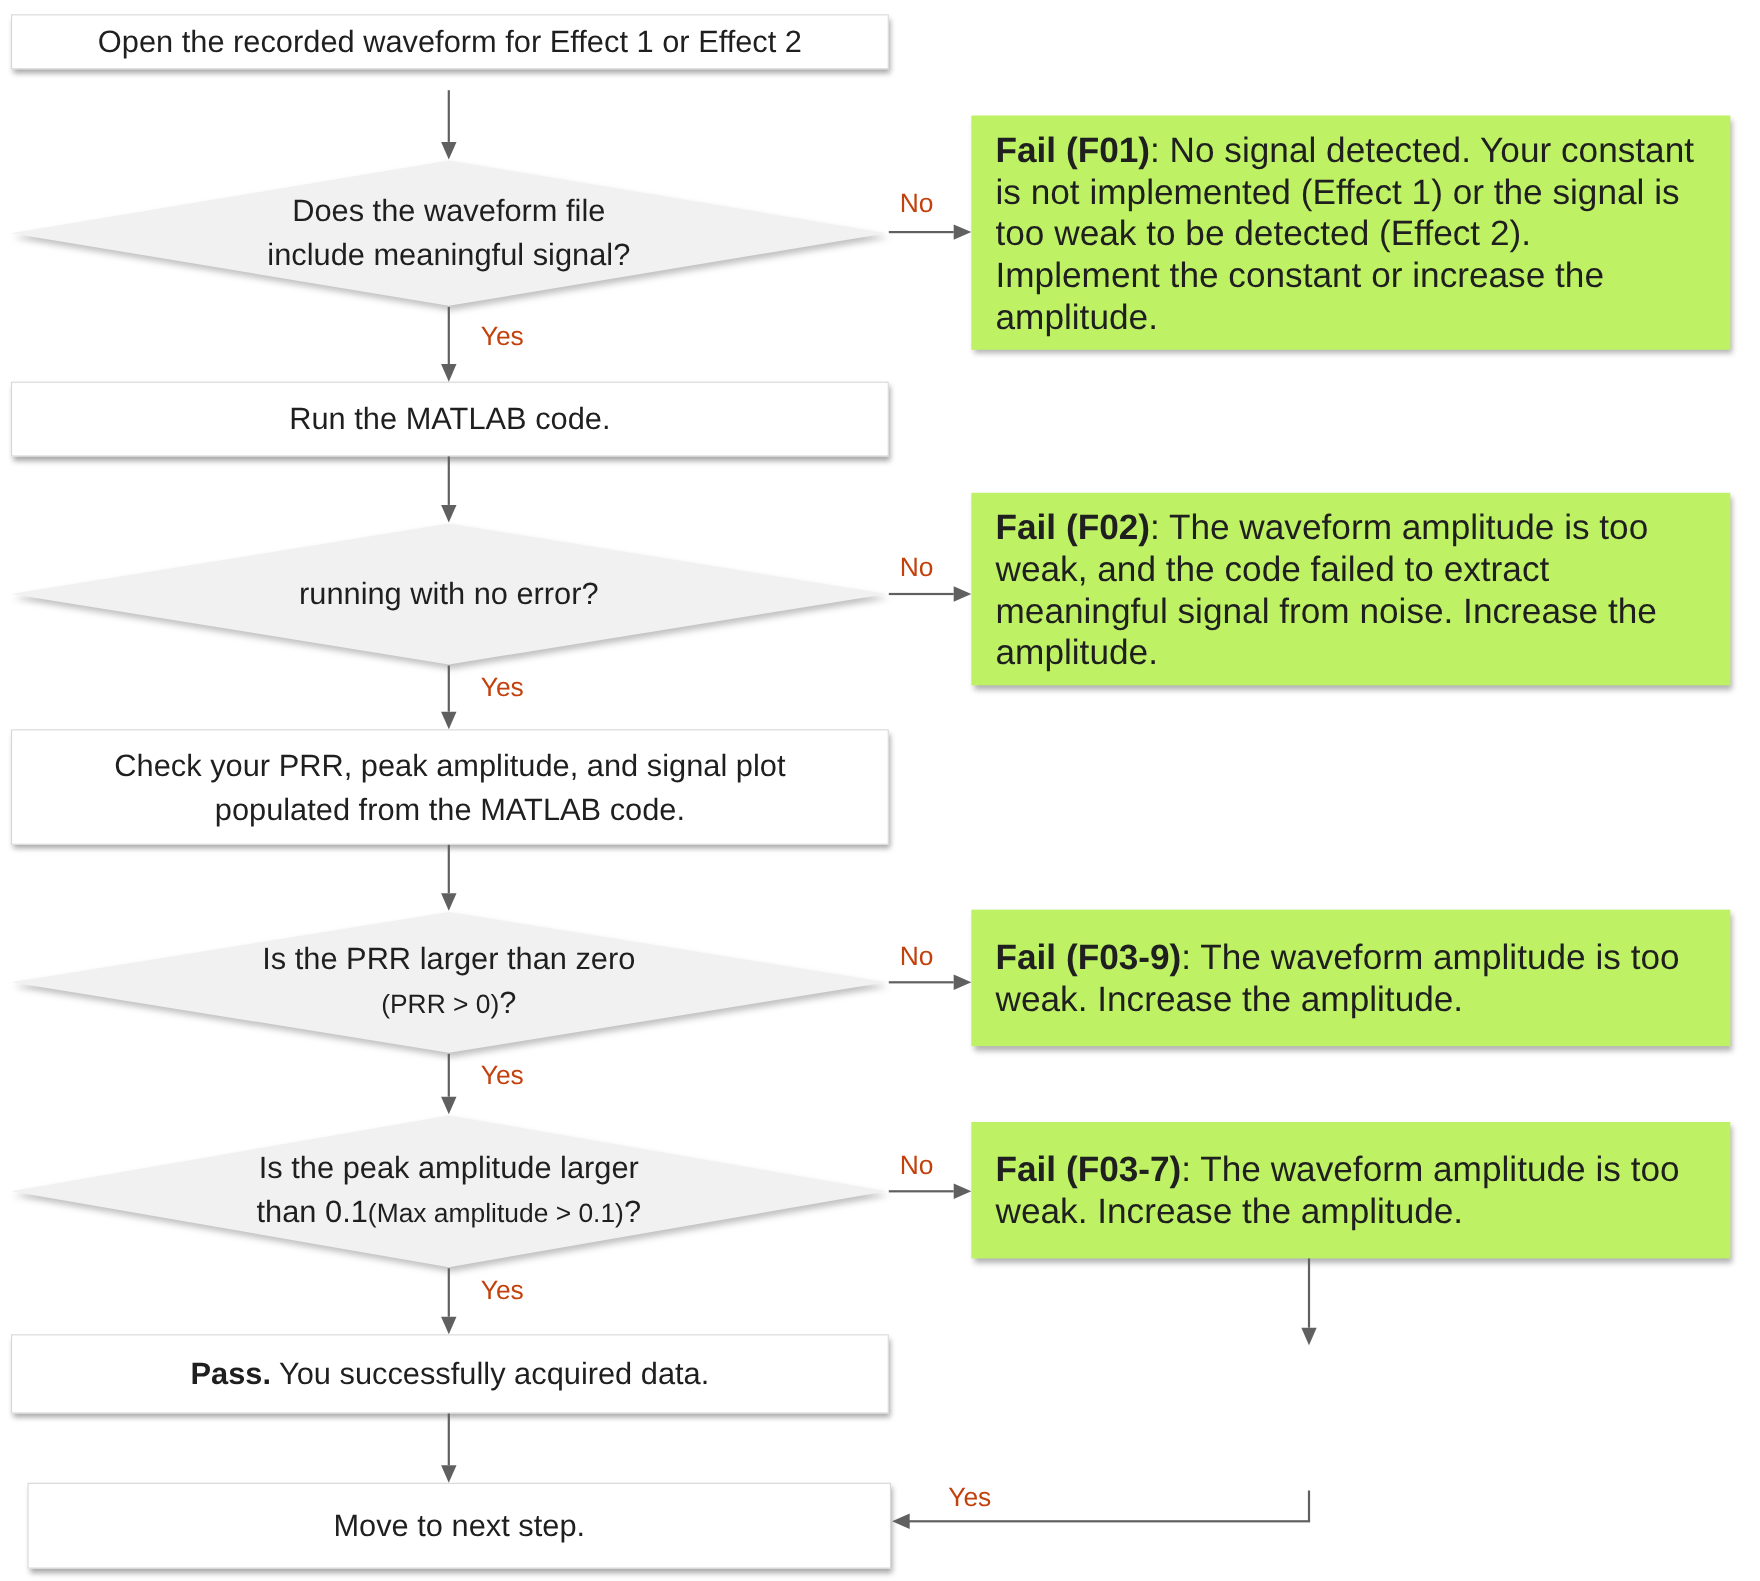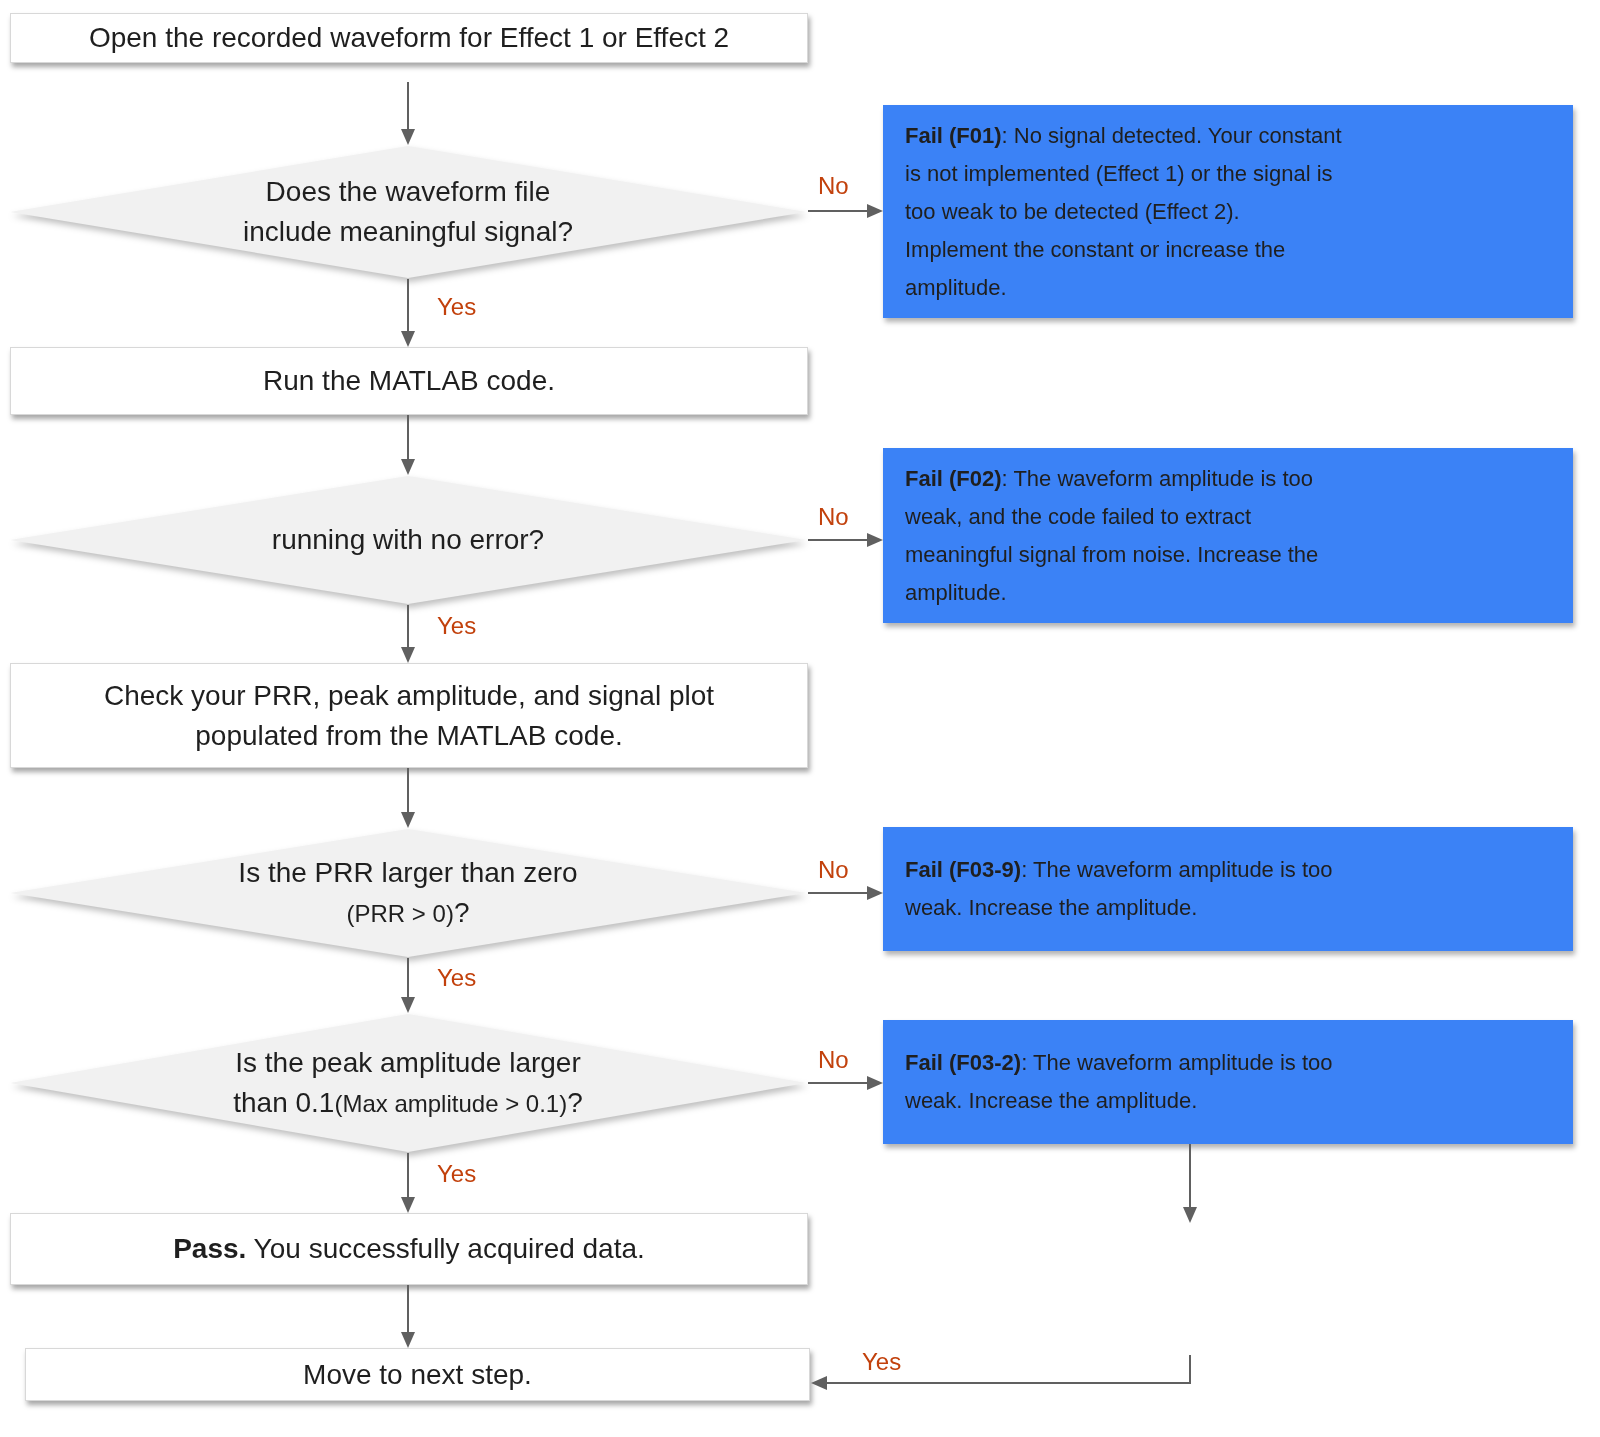--- a/index.html
+++ b/index.html
@@ -30,13 +30,13 @@
   
   .fbox {
     position: absolute;
-    background: #3b82f6;
+    background: #bef264;
     box-shadow: 2px 4px 5px rgba(0,0,0,0.30);
     box-sizing: border-box;
     display: flex;
     align-items: center;
     padding: 10px 22px;
-    font-size: 22px;
+    font-size: 32px;
     line-height: 38px;
   }
   .fbox .ftext { white-space: pre-line; }

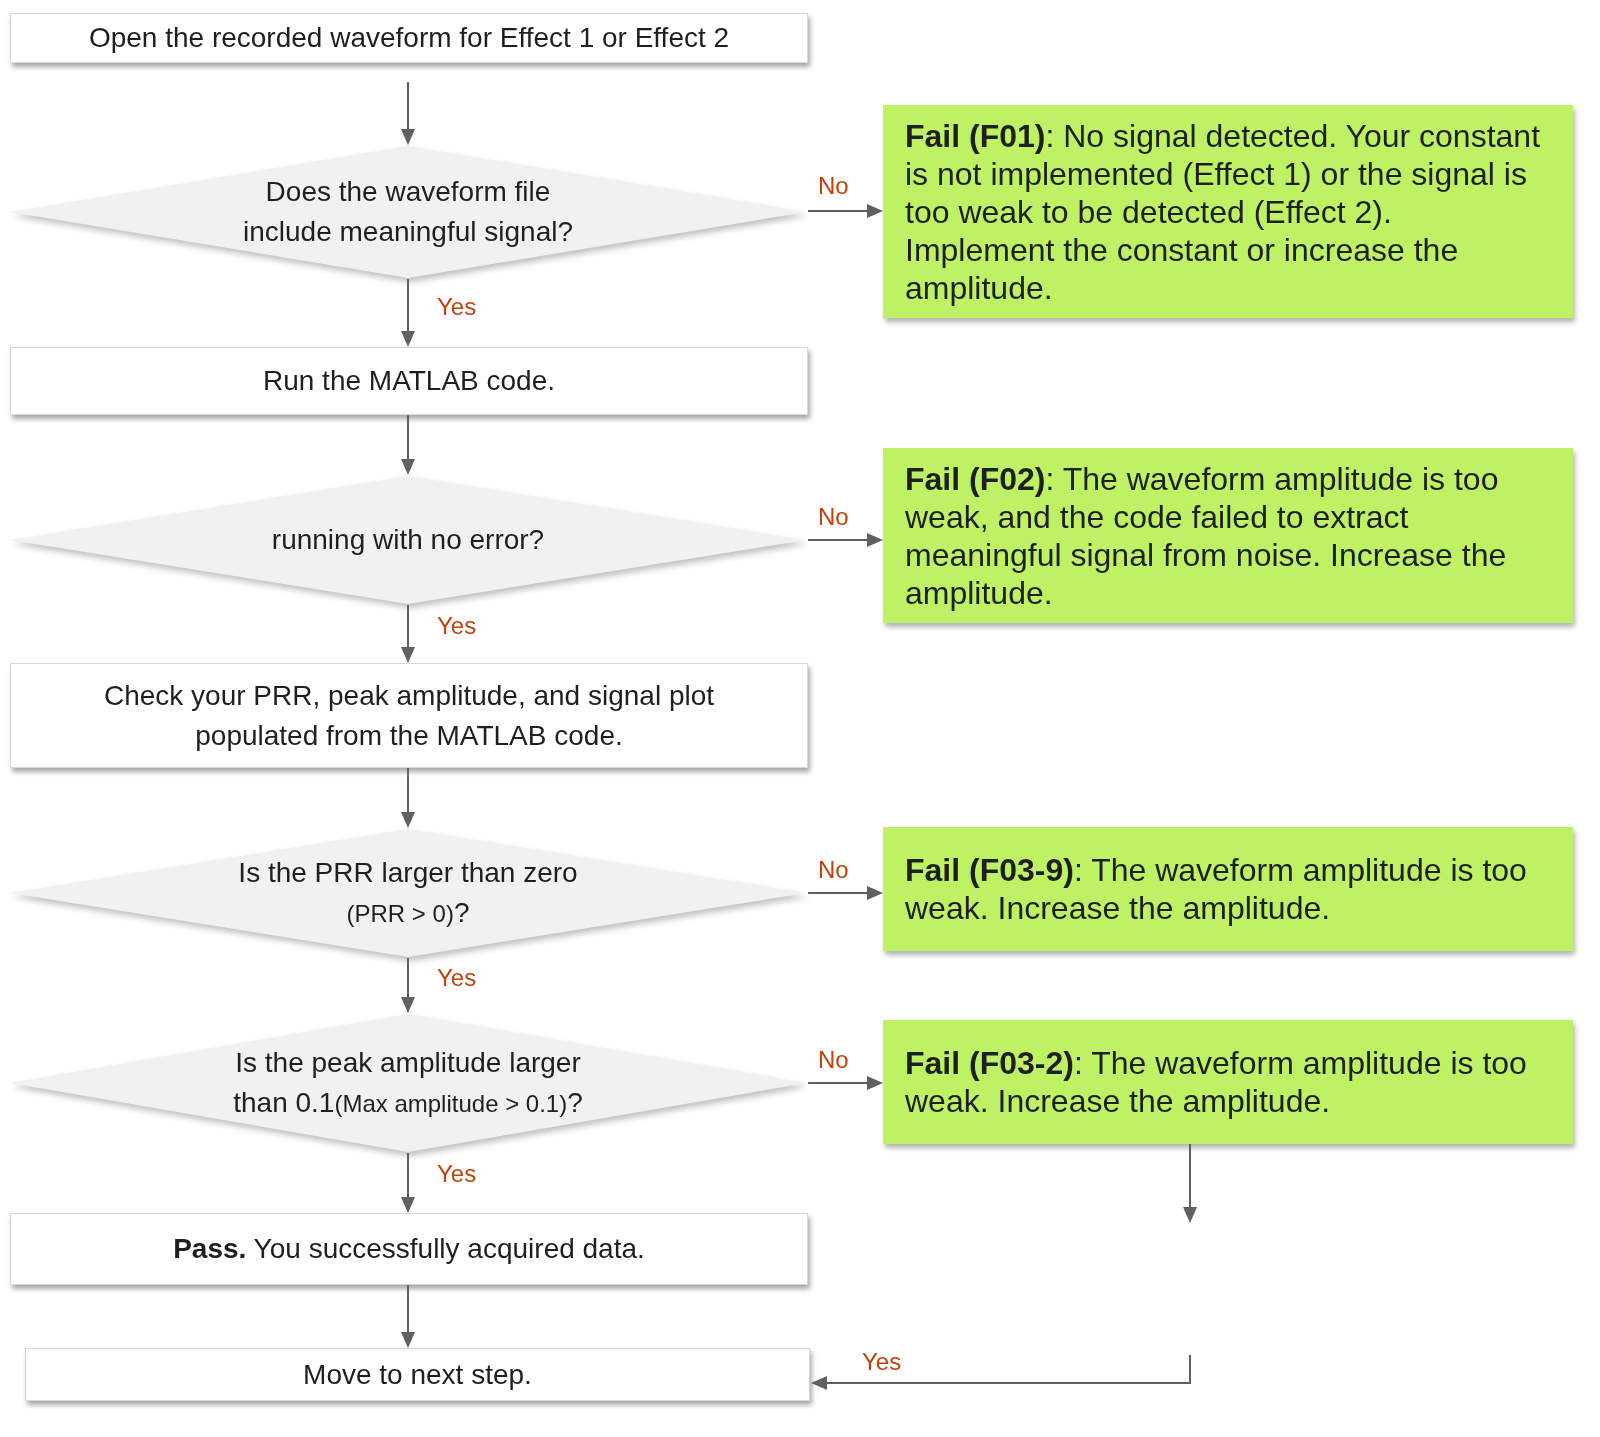--- a/index.html
+++ b/index.html
@@ -159,7 +159,7 @@
   </div>
 
   <div class="fbox" style="left:883px; top:1020px; width:690px; height:124px;">
-    <div class="ftext"><b>Fail (F03-2)</b><span>: The waveform amplitude is too
+    <div class="ftext"><b>Fail (F03-7)</b><span>: The waveform amplitude is too
 weak. Increase the amplitude.</span></div>
   </div>
 

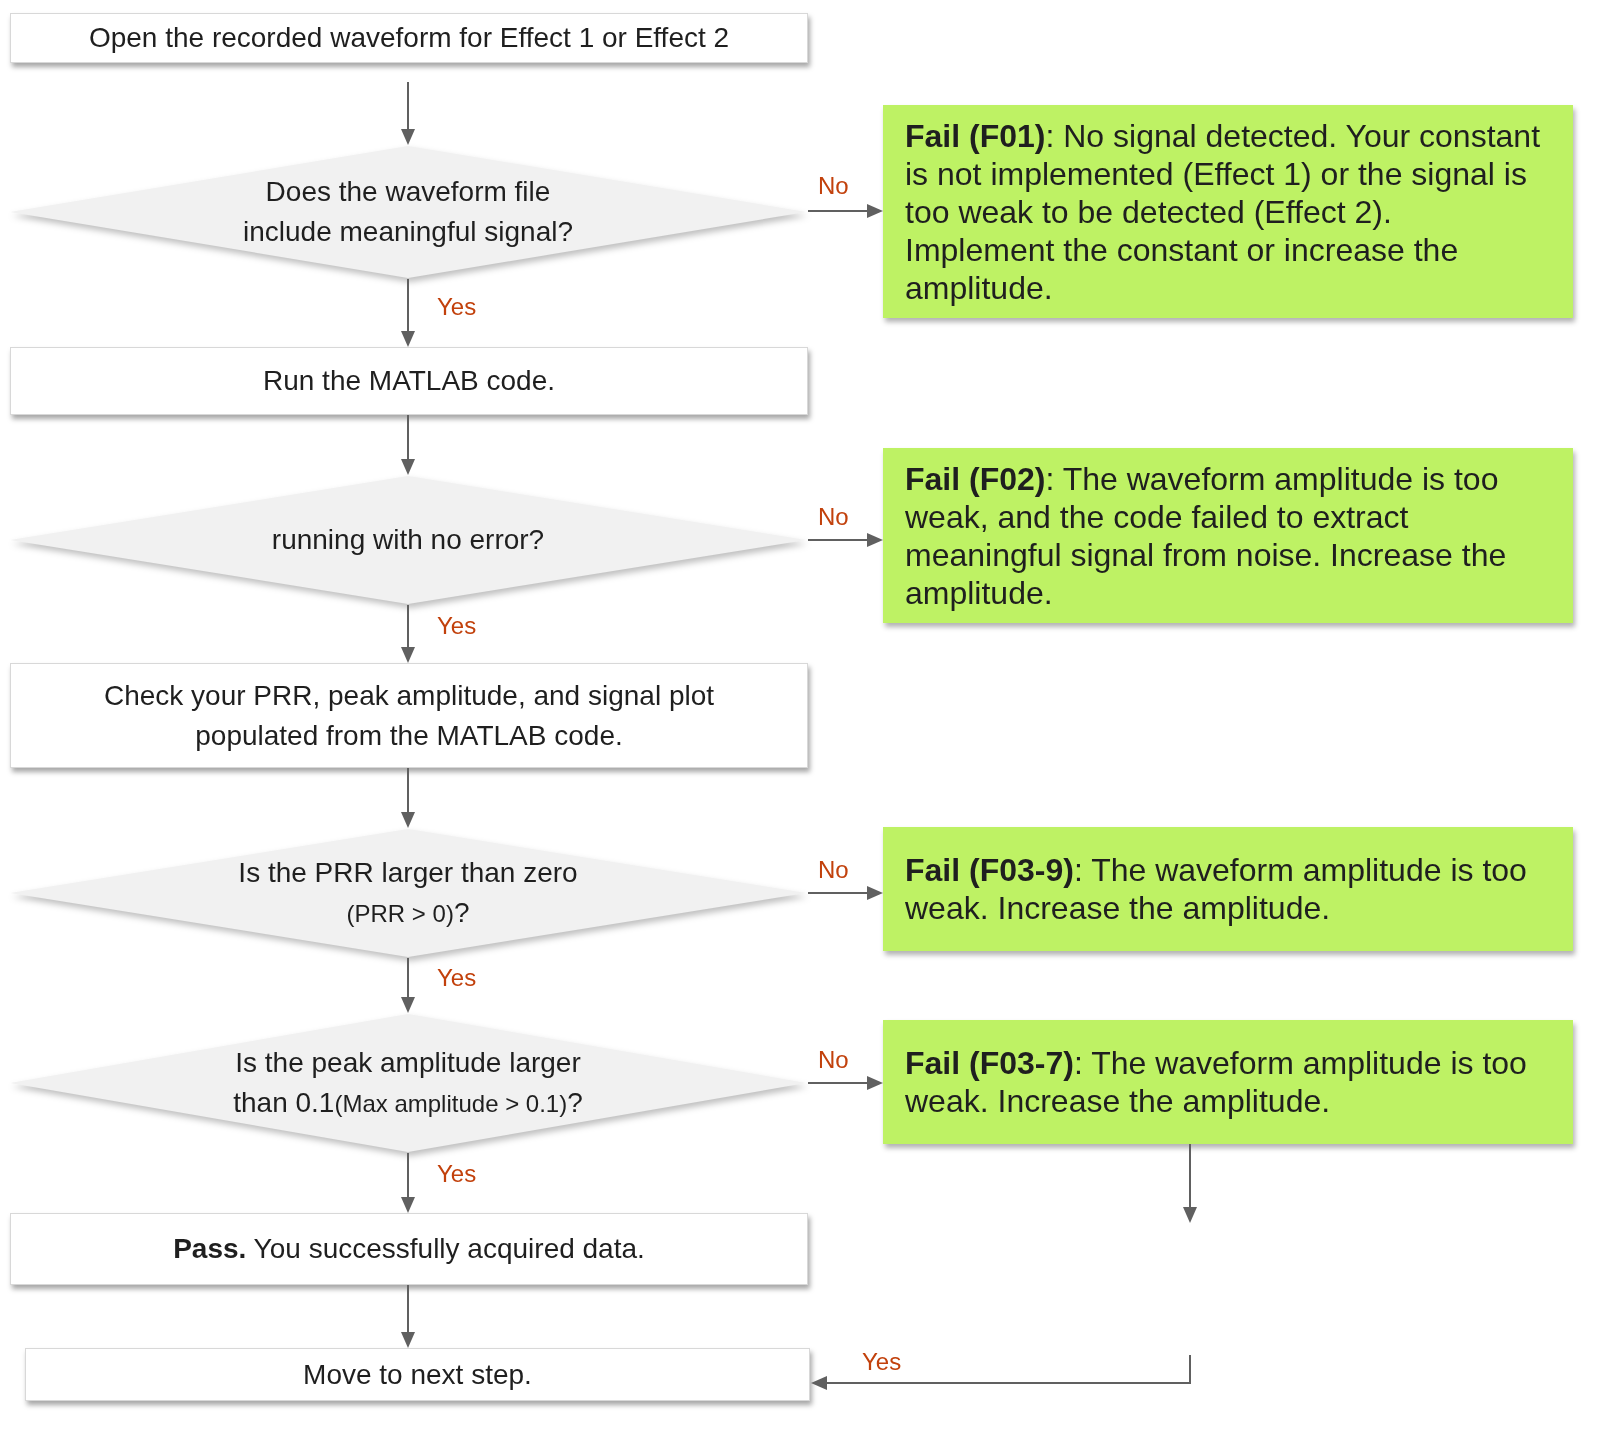--- a/index.html
+++ b/index.html
@@ -94,7 +94,7 @@
     <span><b>Pass.</b><span> You successfully acquired data.</span></span>
   </div>
 
-  <div class="pbox" style="left:25px; top:1348px; width:785px; height:53px;">
+  <div class="pbox" style="left:25px; top:1348px; width:785px; height:78px;">
     <span>Move to next step.</span>
   </div>
 

